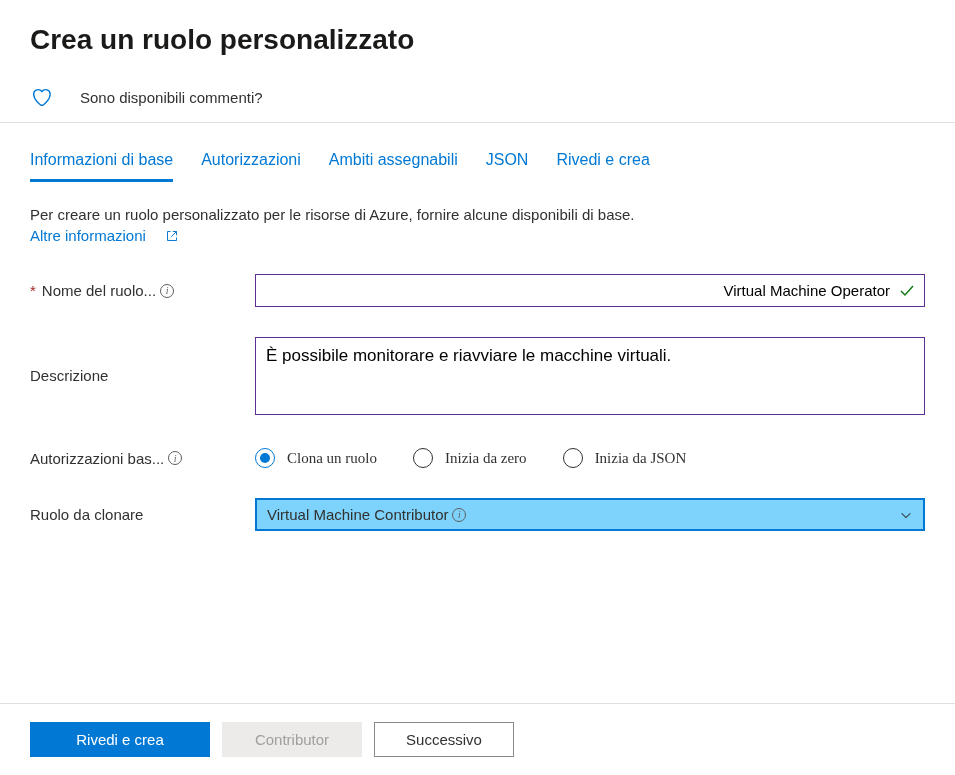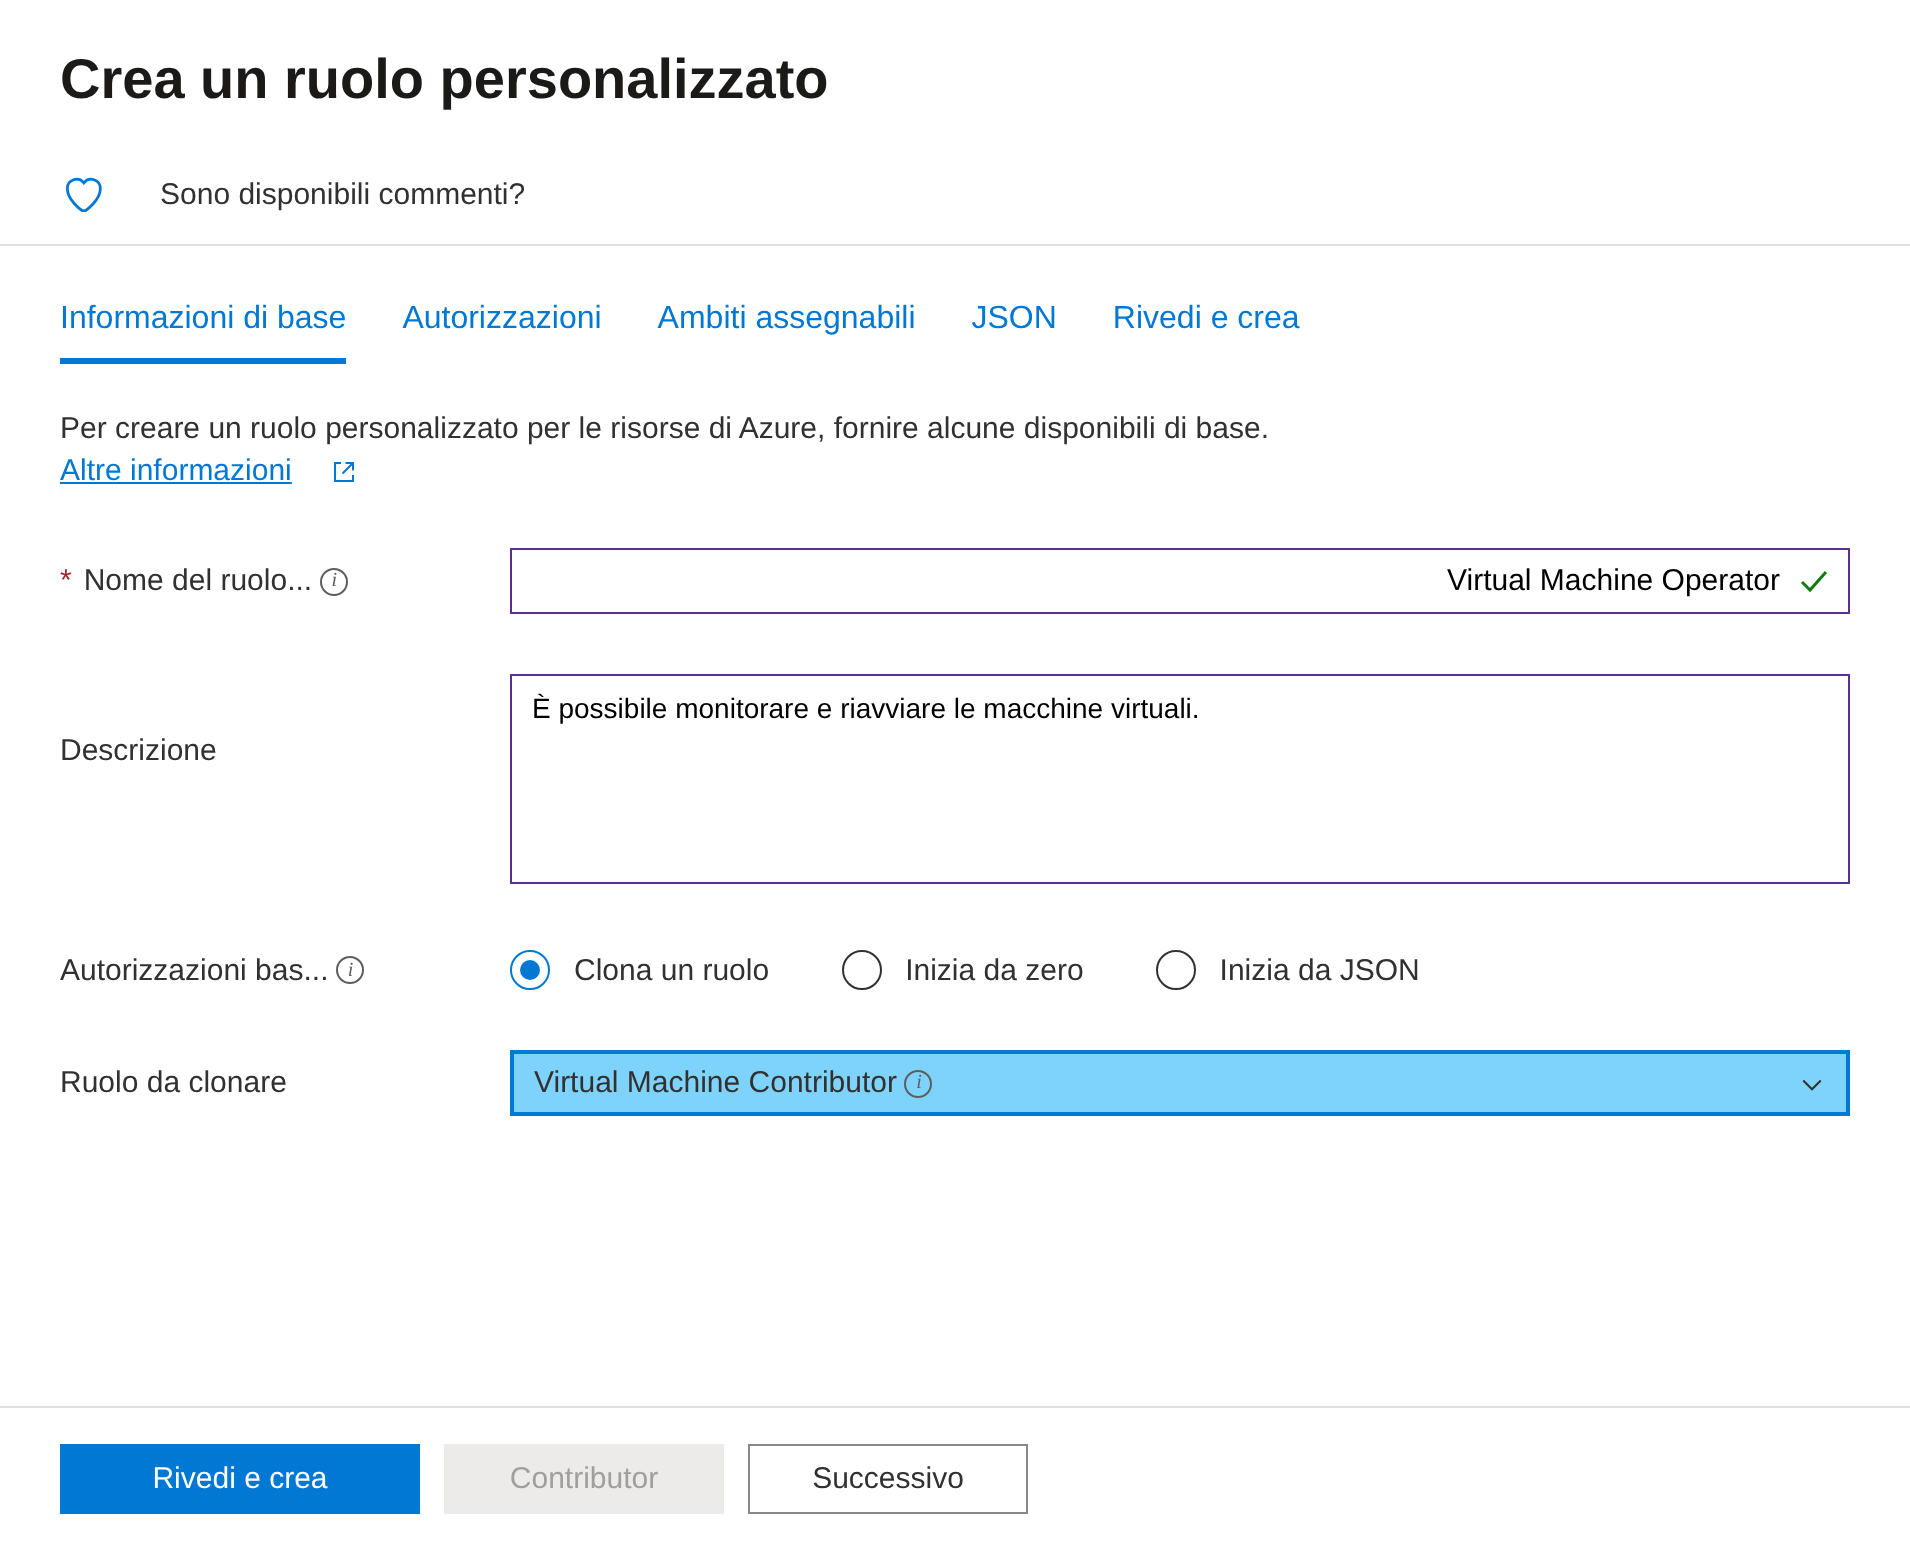--- a/index.html
+++ b/index.html
@@ -60,7 +60,6 @@
       display: inline-flex;
       align-items: center;
       gap: 20px;
-      text-decoration: underline;
     }
     .ext-icon { width: 12px; height: 12px; }
     .form-row {

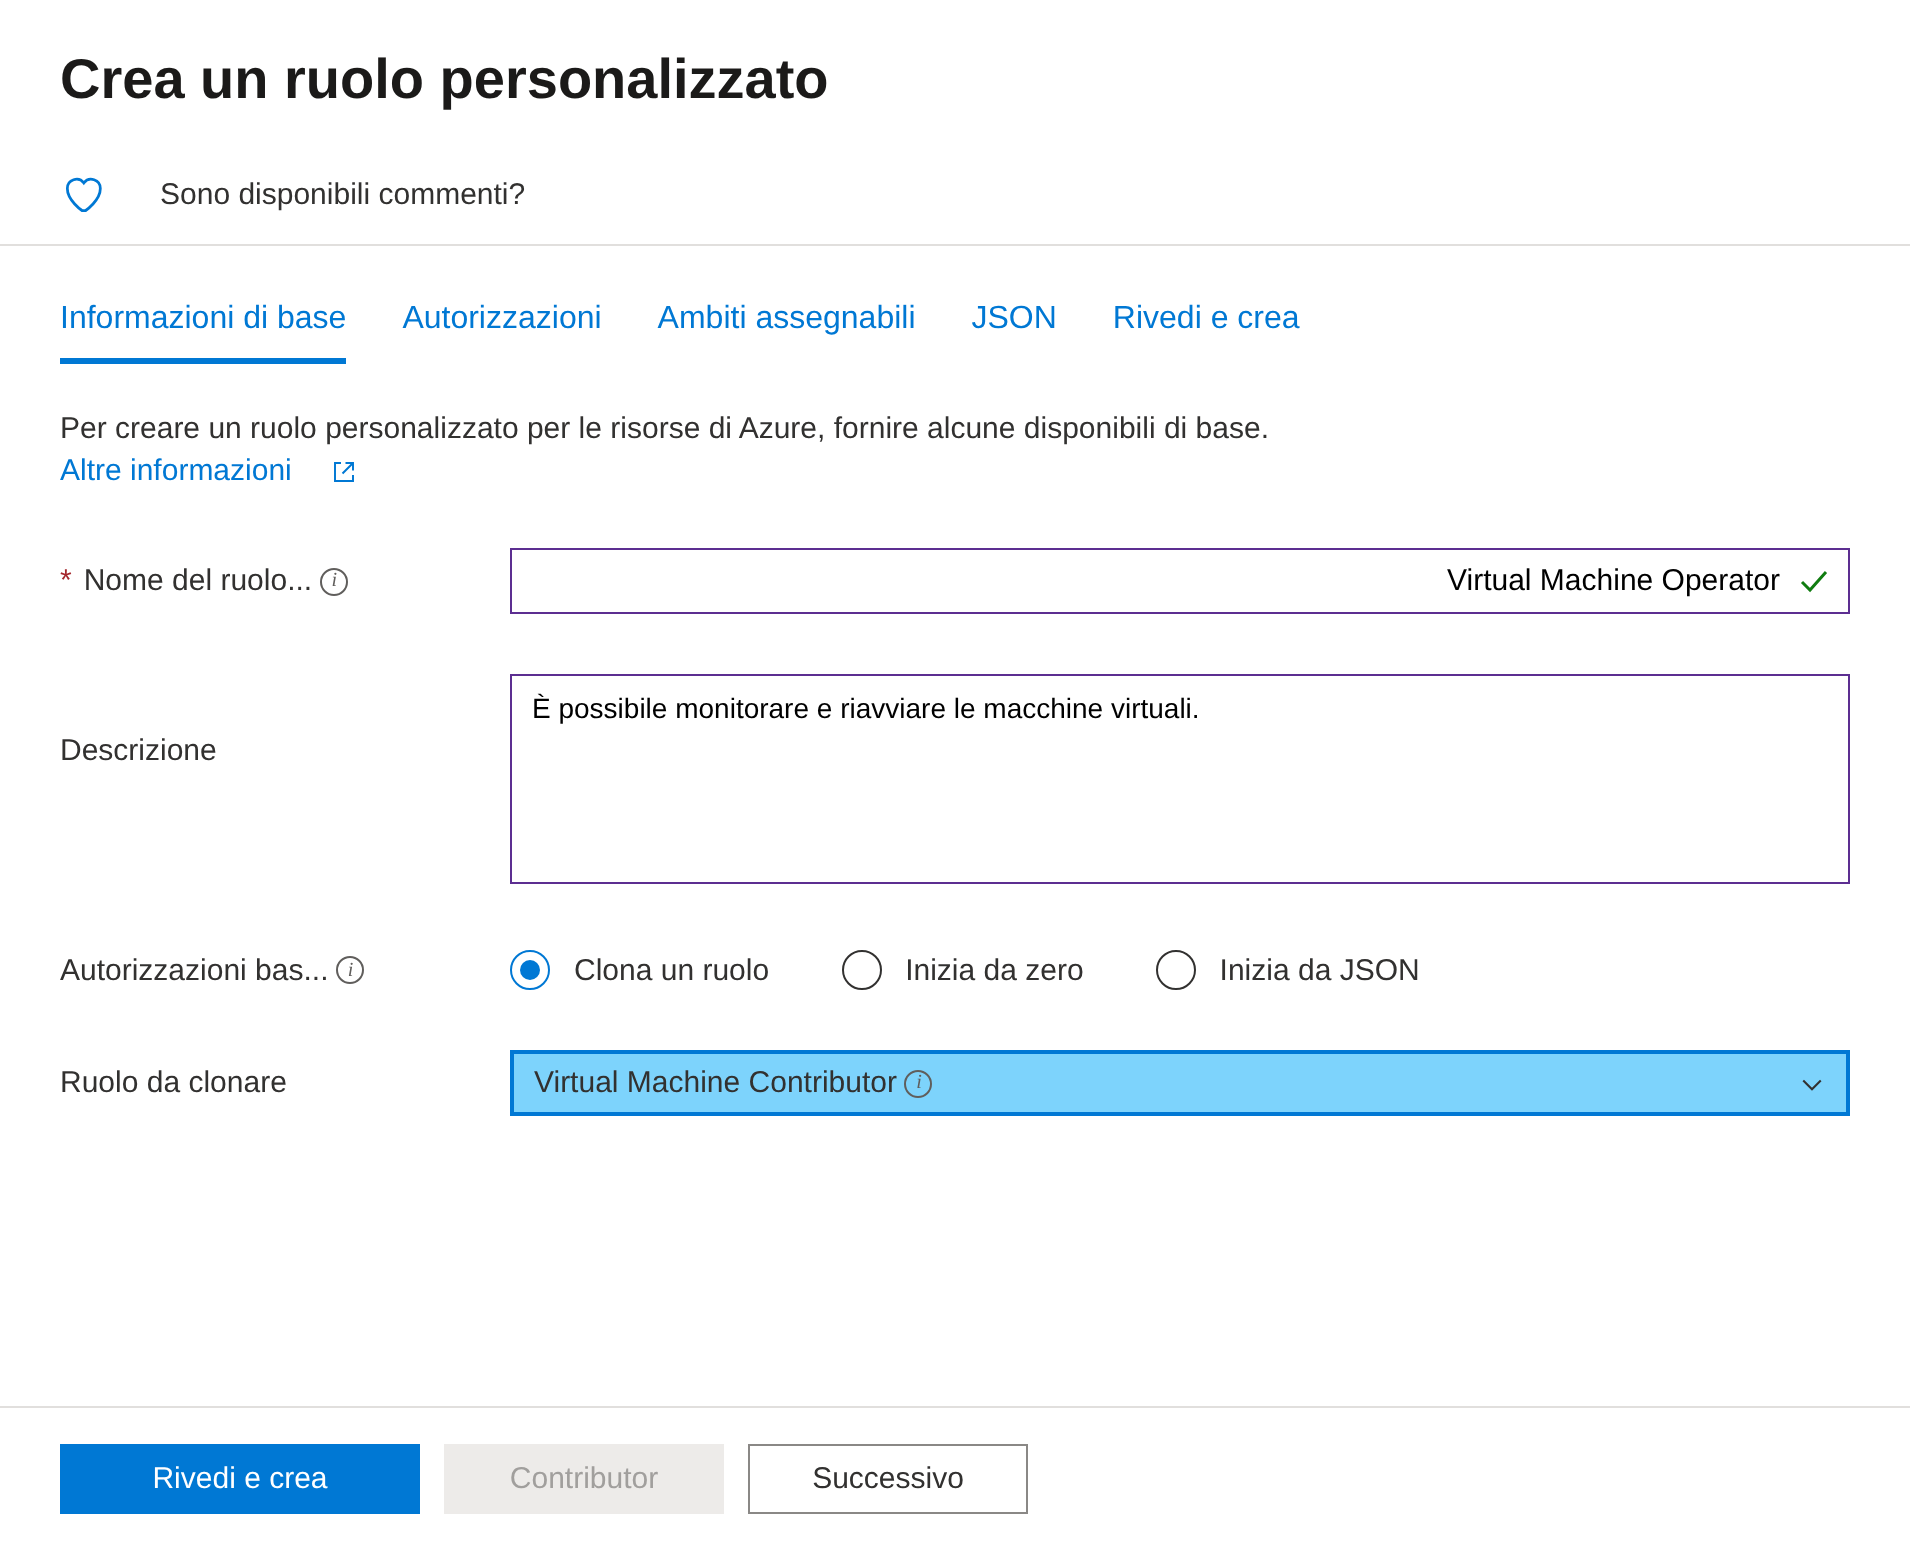--- a/index.html
+++ b/index.html
@@ -108,11 +108,11 @@
       width: 100%;
       border: 1px solid #5c2e91;
       padding: 8px 10px;
-      font-size: 14px;
+      font-size: 17px;
       font-family: inherit;
       outline: none;
       resize: none;
-      height: 105px;
+      height: 78px;
       background: #fff;
     }
     .check-icon {

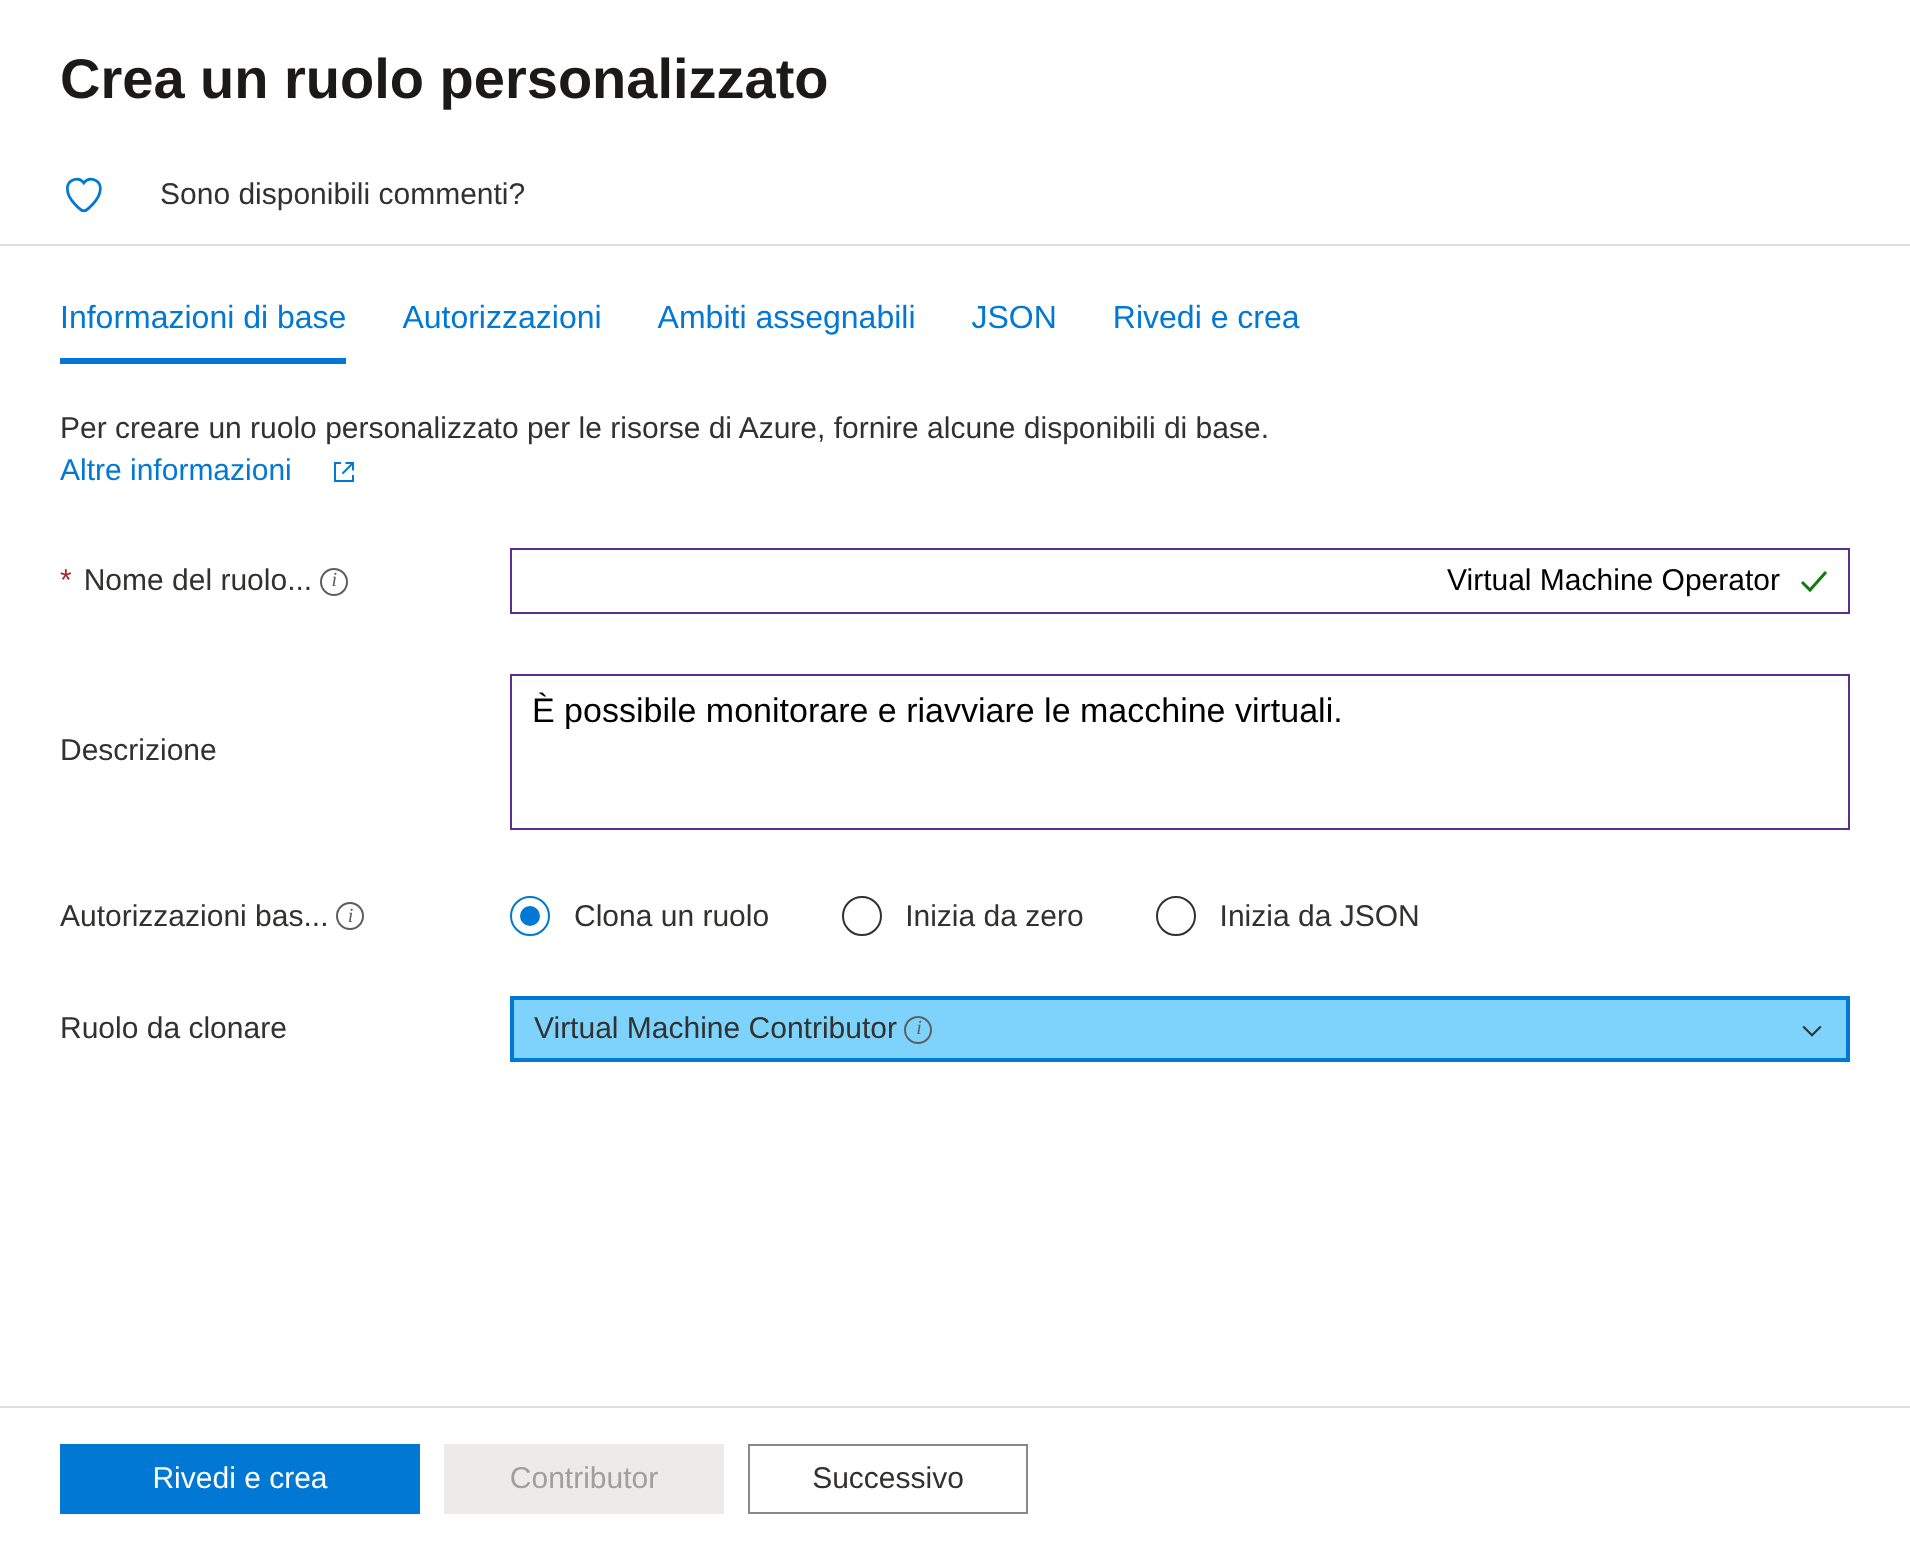--- a/index.html
+++ b/index.html
@@ -128,6 +128,7 @@
       display: flex;
       gap: 36px;
       align-items: center;
+      font-family: Liberation Serif, serif;
     }
     .radio-option {
       display: flex;

